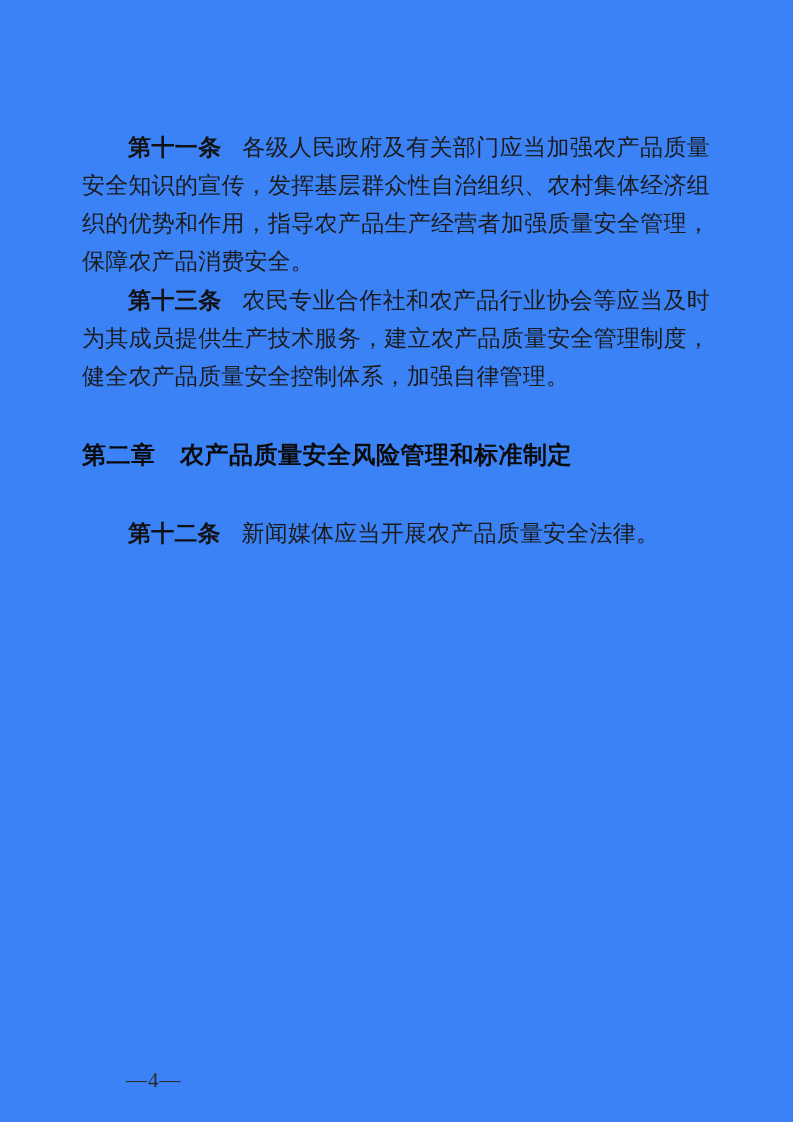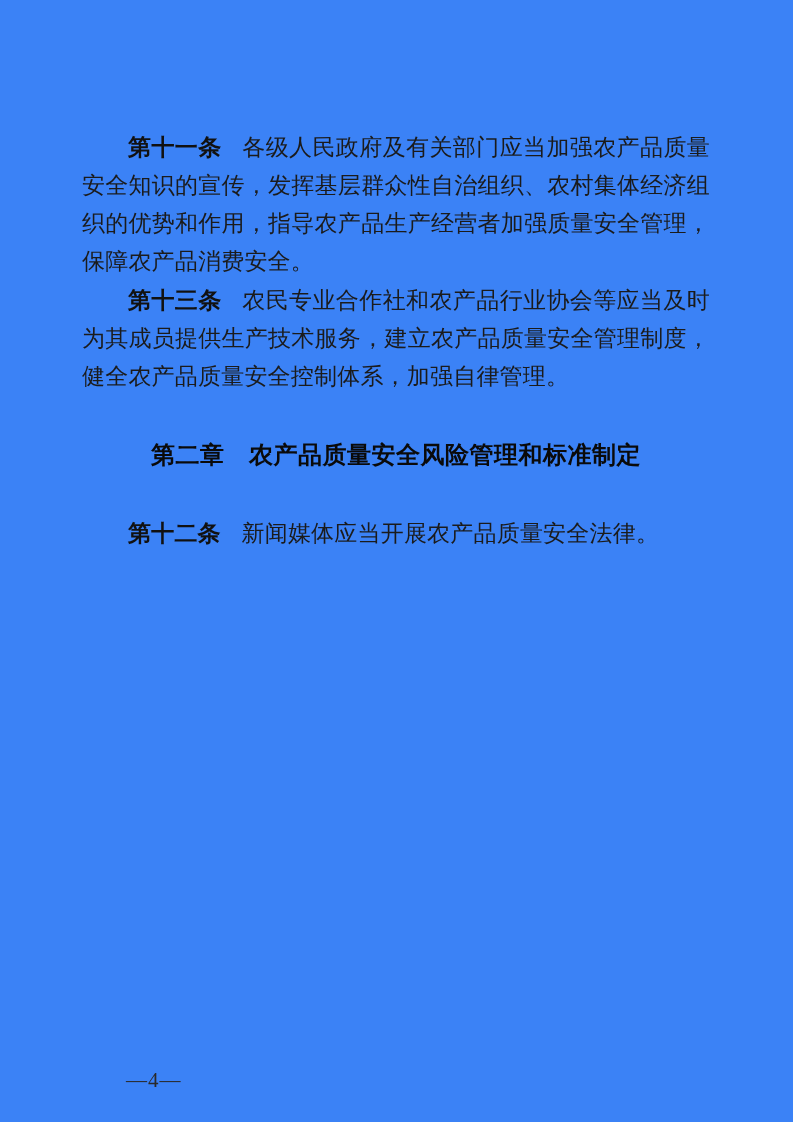--- a/index.html
+++ b/index.html
@@ -45,7 +45,7 @@
     font-size: 24px;
     line-height: 40px;
     color: #0a0a0a;
-    text-align: center;
+    text-align: left;
     text-indent: 0;
     letter-spacing: 0.5px;
   }

